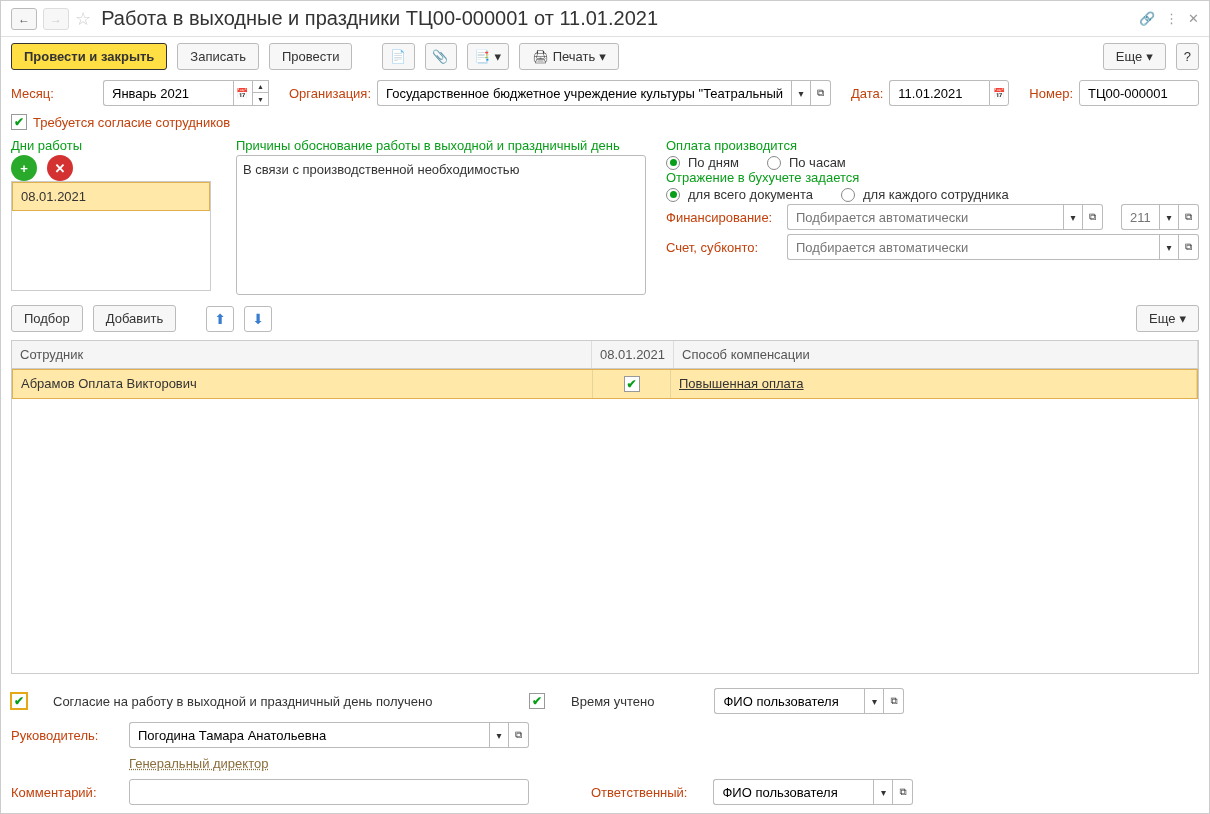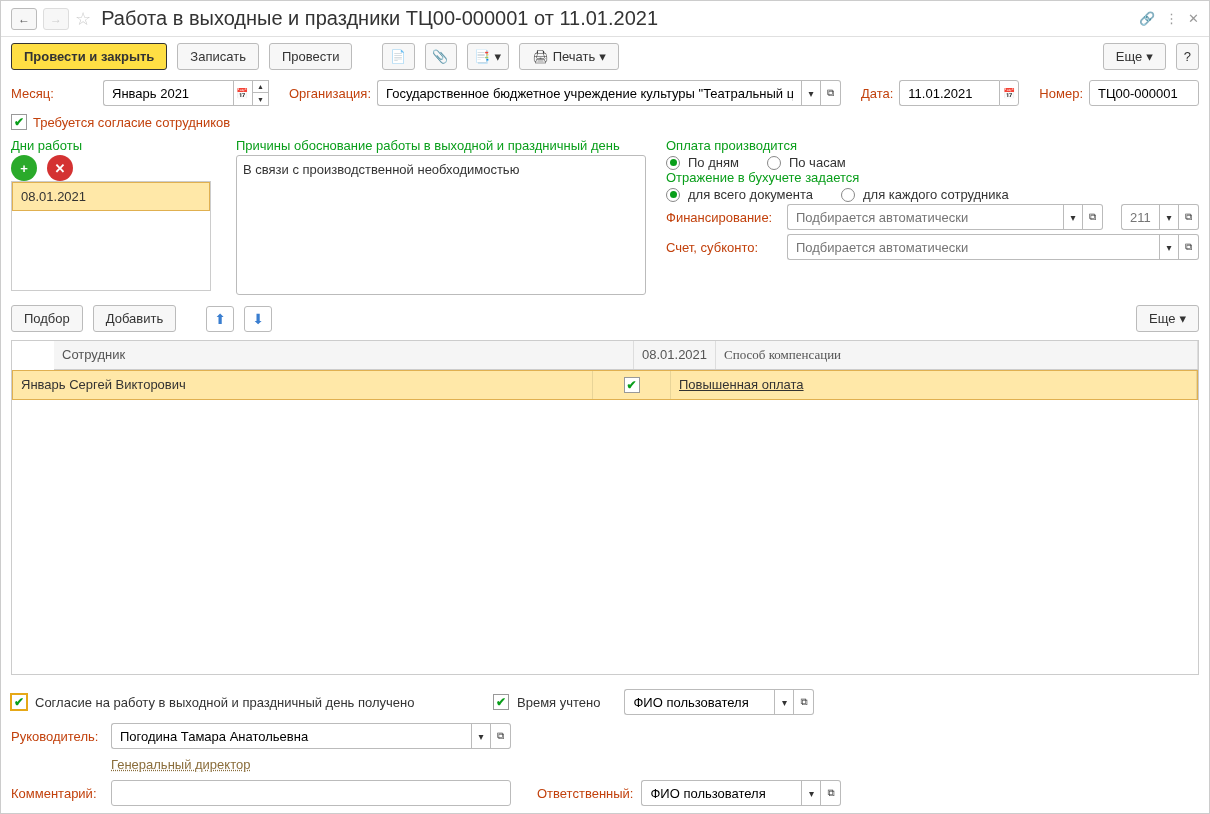--- a/index.html
+++ b/index.html
@@ -131,7 +131,7 @@
   </div>
   <span style="width:8px"></span>
   <span class="label">Номер:</span>
-  <div class="input" style="width:110px">
+  <div class="input" style="width:120px">
       <input class="field" value="ТЦ00-000001" style="">
     </div>
 </div>

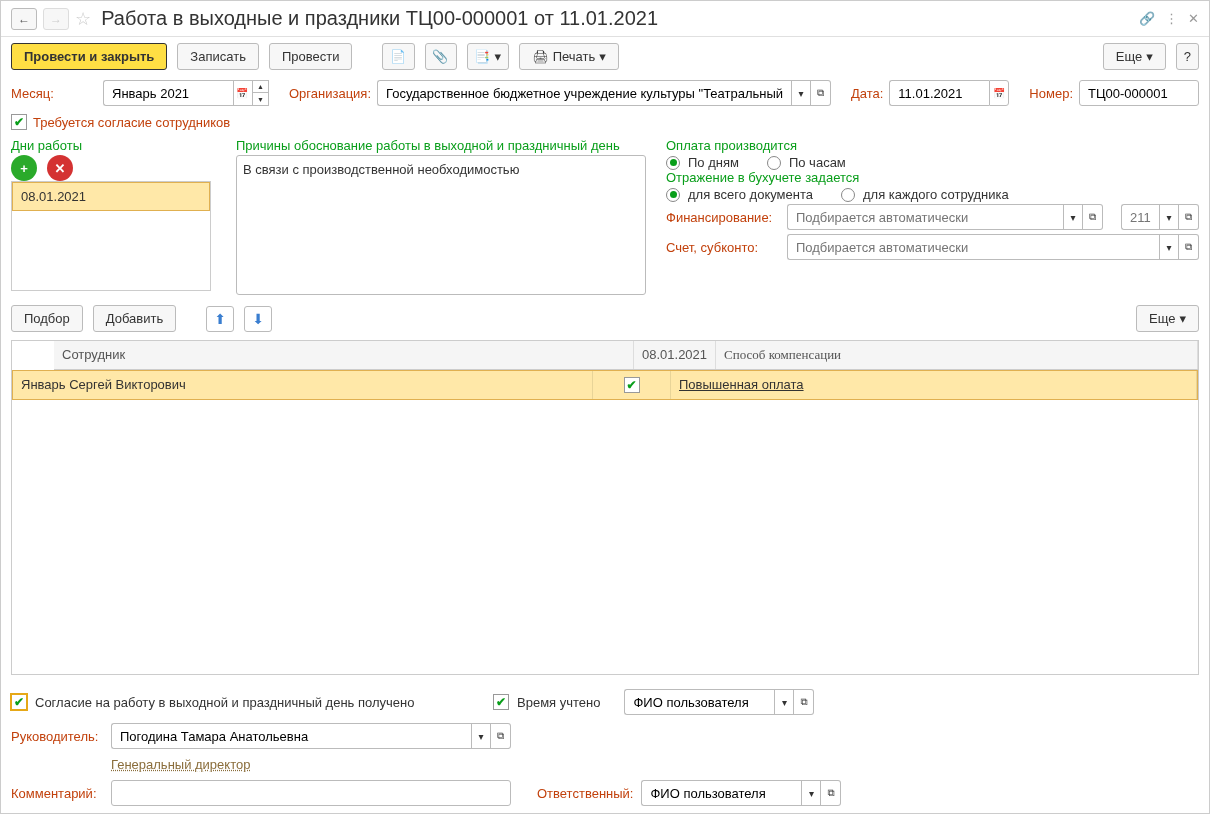--- a/index.html
+++ b/index.html
@@ -54,7 +54,7 @@
 .arrow-down { color:#3a7ed0; }
 
 .table { border:1px solid #ccc; margin: 2px 10px; }
-.thead { display:flex; background:#f5f5f5; border-bottom:1px solid #ccc;margin-left:42px; }
+.thead { display:flex; background:#f5f5f5; border-bottom:1px solid #ccc; }
 .th { padding:6px 8px; border-right:1px solid #ddd; font-size:13px; color:#555; }
 .th.c1 { flex: 0 0 580px; }
 .th.c2 { flex: 0 0 78px; text-align:center; }

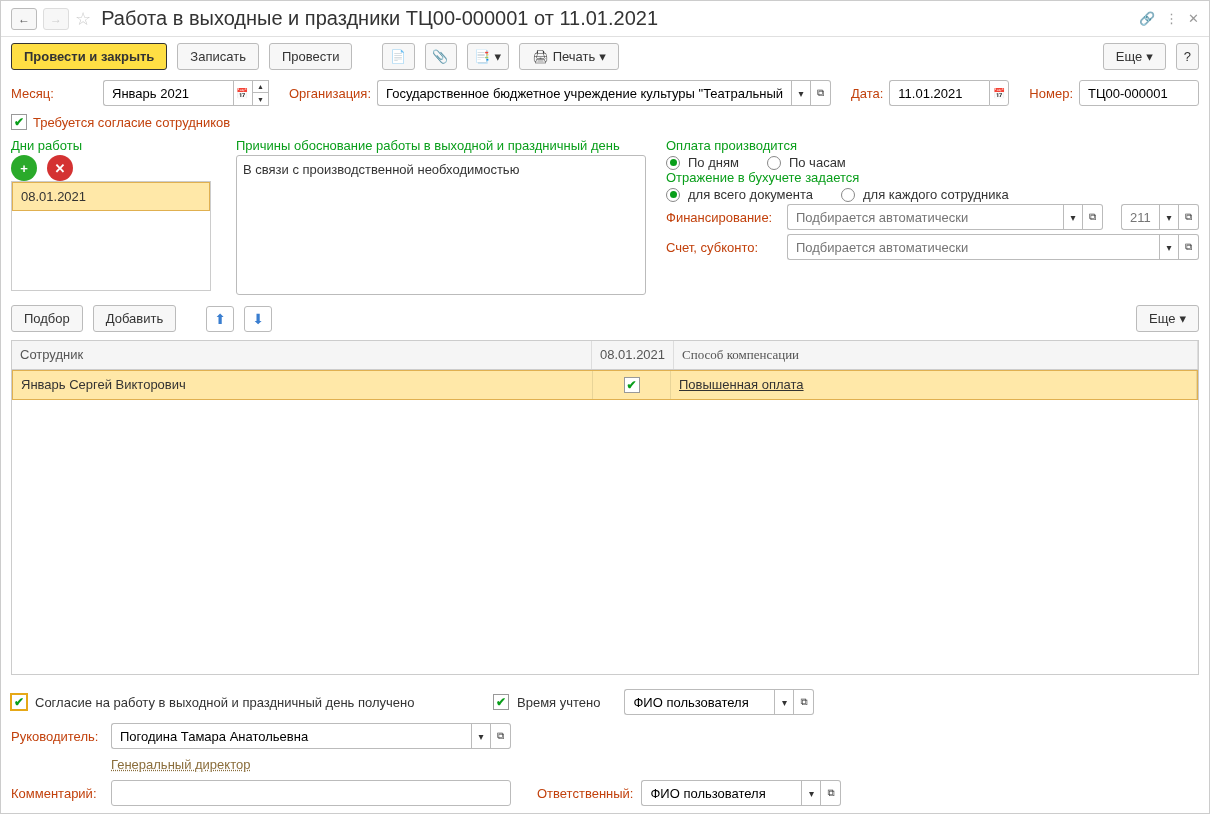--- a/index.html
+++ b/index.html
@@ -58,7 +58,7 @@
 .th { padding:6px 8px; border-right:1px solid #ddd; font-size:13px; color:#555; }
 .th.c1 { flex: 0 0 580px; }
 .th.c2 { flex: 0 0 78px; text-align:center; }
-.th.c3 { flex: 1; font-family: Liberation Serif, serif; }
+.th.c3 { flex: 1; }
 .trow { display:flex; border-bottom:1px solid #eee; background:#ffe8a8; border:1px solid #e0b050; }
 .td { padding:6px 8px; border-right:1px solid #e8d498; }
 .td.c1 { flex:0 0 580px; }

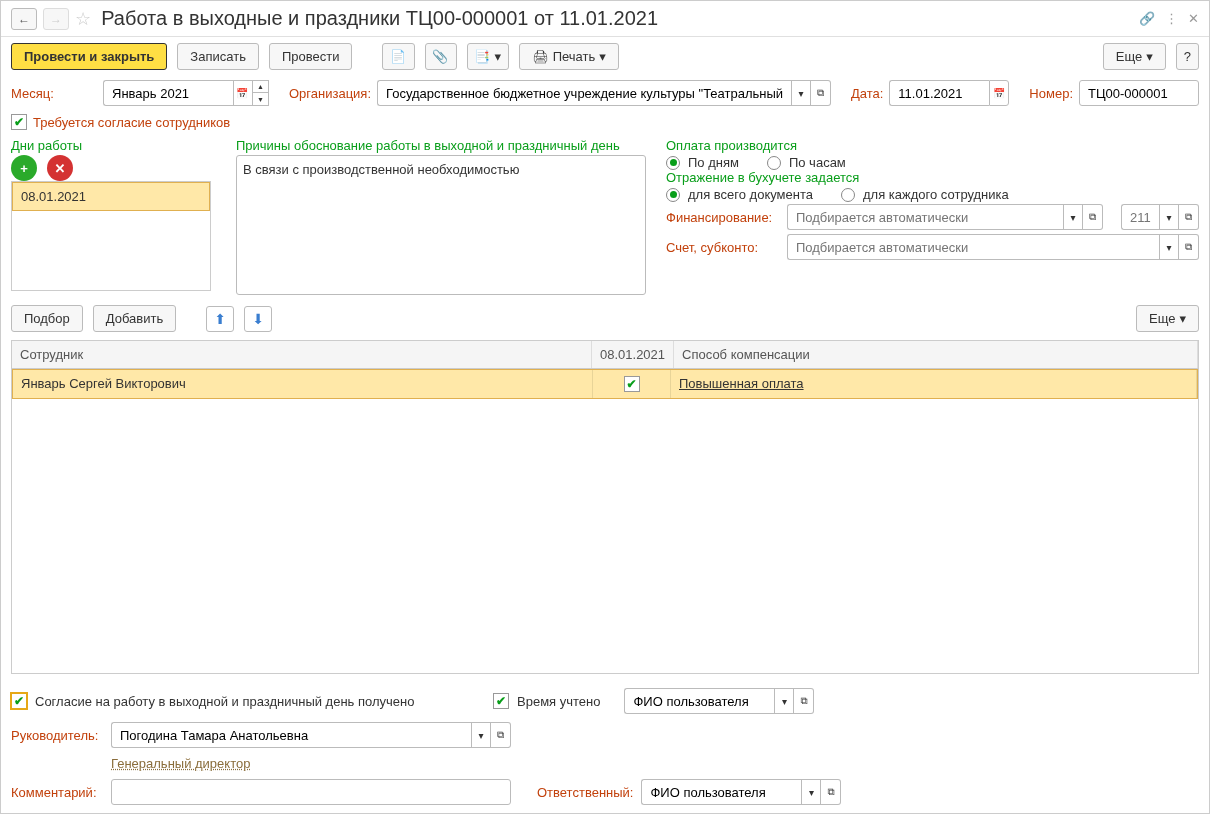--- a/index.html
+++ b/index.html
@@ -223,7 +223,7 @@
     <div class="th c3">Способ компенсации</div>
   </div>
   <div class="trow">
-    <div class="td c1">Январь Сергей Викторович</div>
+    <div class="td c1">Абрамов Оплата Викторович</div>
     <div class="td c2"><span class="checkbox checked"></span></div>
     <div class="td c3">Повышенная оплата</div>
   </div>

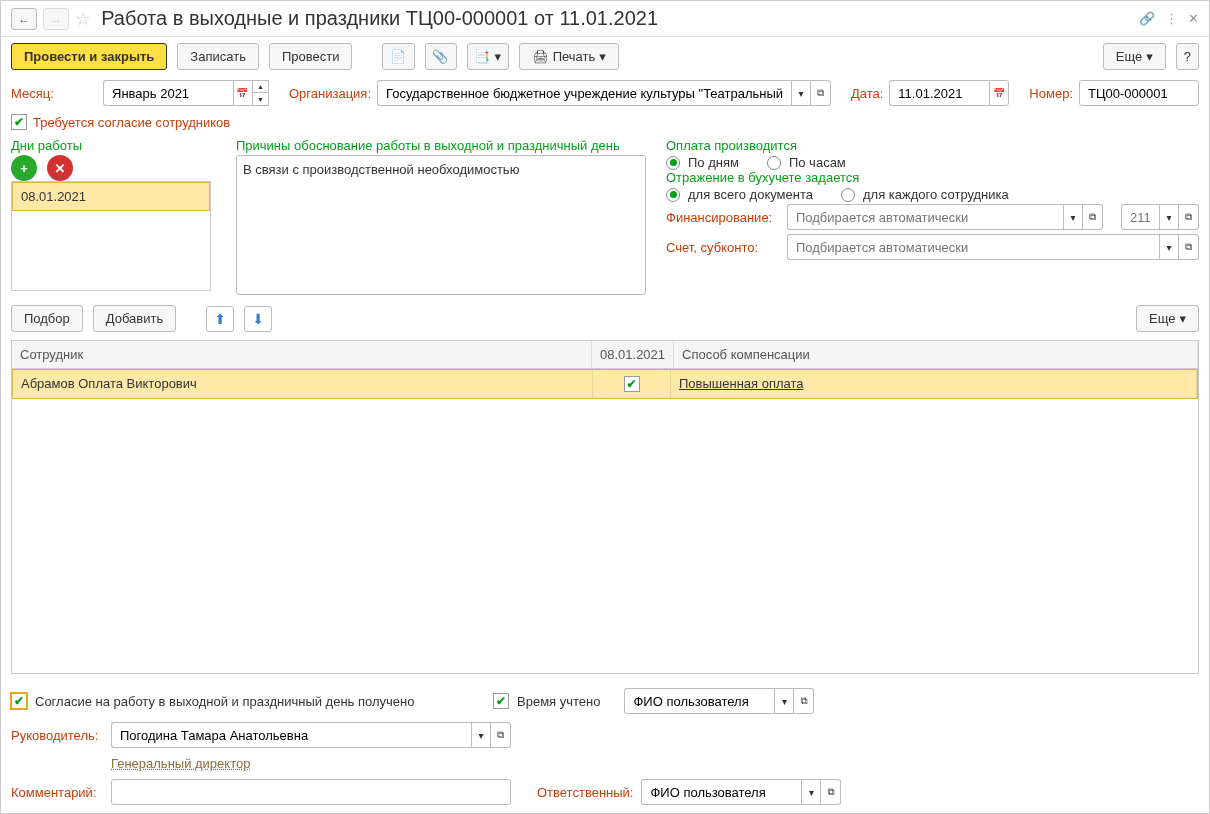--- a/index.html
+++ b/index.html
@@ -67,7 +67,7 @@
 .tbody-rest { height: 274px; background:#fff; }
 
 .footer { padding: 8px 10px; }
-.footer-row { display:flex; align-items:center; gap:8px; padding: 4px 0; flex-wrap: wrap; }
+.footer-row { display:flex; align-items:center; gap:26px; padding: 4px 0; flex-wrap: wrap; }
 .link { color:#8a6d3b; text-decoration: underline dotted; cursor:pointer;text-align:right; }
 
 input.field { border:none; outline:none; font-size:13px; width:100%; background:transparent; }

